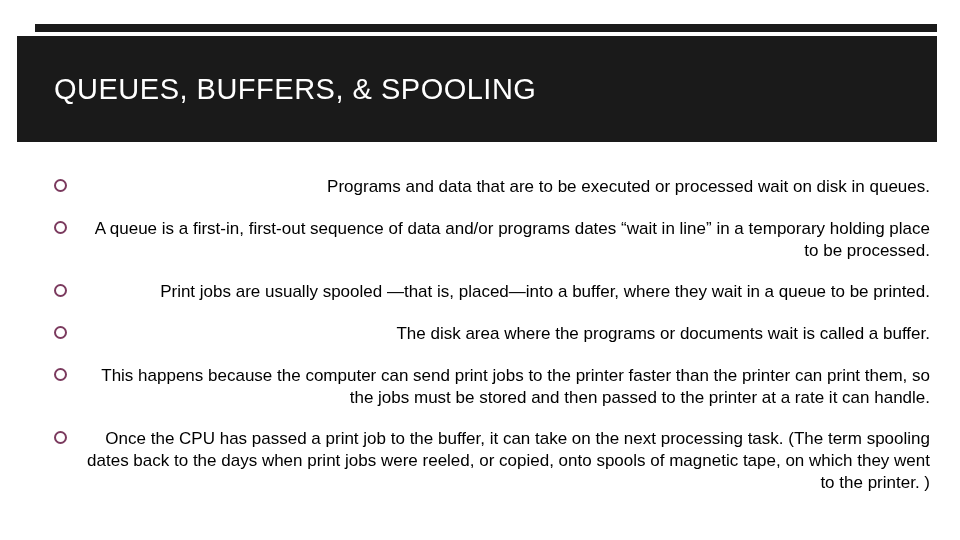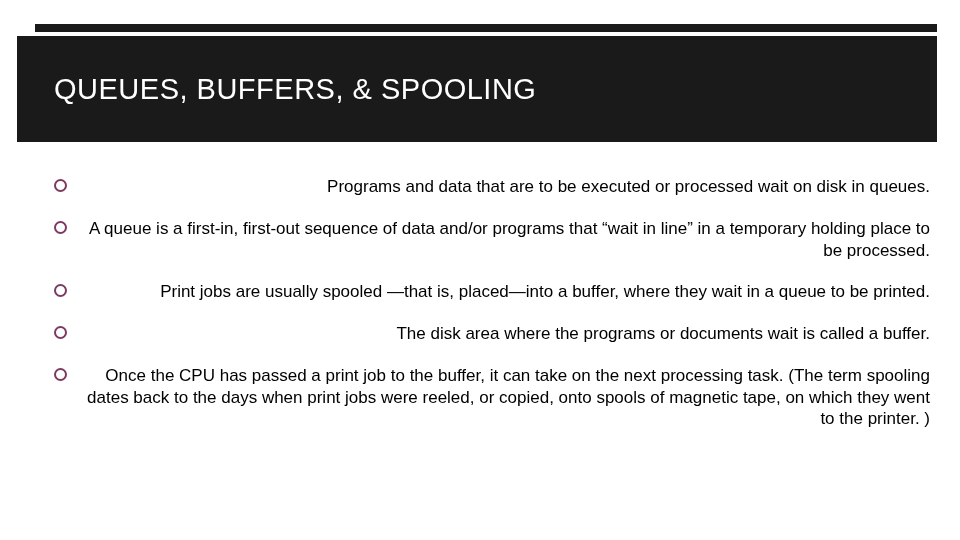--- a/index.html
+++ b/index.html
@@ -31,7 +31,7 @@
     </div>
     <div class="item">
       <span class="bullet"></span>
-      <span class="text">A queue is a first-in, first-out sequence of data and/or programs that “wait in line” in a temporary holding place to be processed.</span>
+      <span class="text">A queue is a first-in, first-out sequence of data and/or programs dates “wait in line” in a temporary holding place to be processed.</span>
     </div>
     <div class="item">
       <span class="bullet"></span>

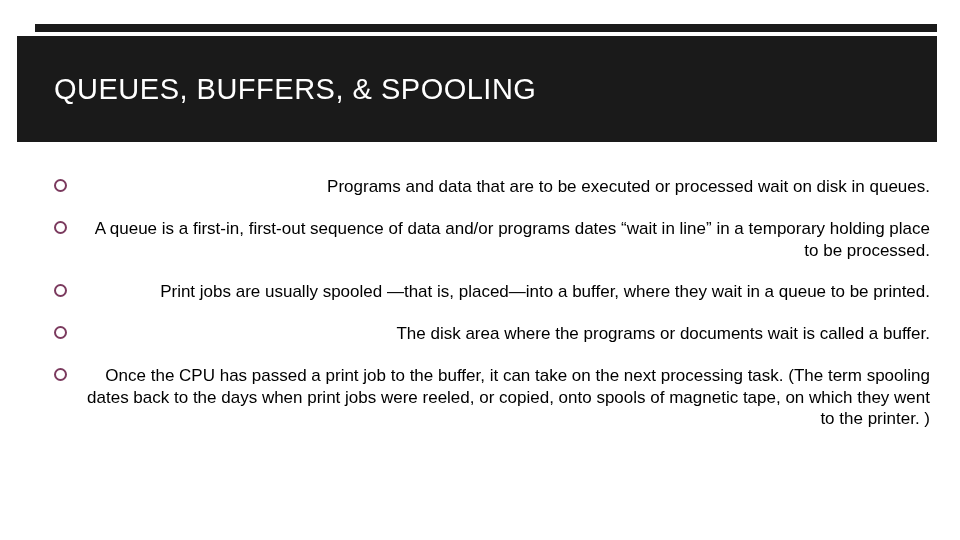--- a/index.html
+++ b/index.html
@@ -43,6 +43,10 @@
     </div>
     <div class="item">
       <span class="bullet"></span>
+      <span class="text">This happens because the computer can send print jobs to the printer faster than the printer can print them, so the jobs must be stored and then passed to the printer at a rate it can handle.</span>
+    </div>
+    <div class="item">
+      <span class="bullet"></span>
       <span class="text">Once the CPU has passed a print job to the buffer, it can take on the next processing task. (The term spooling  dates back to the days when print jobs were reeled, or copied, onto spools of magnetic tape, on which they went to the printer. )</span>
     </div>
   </div>

